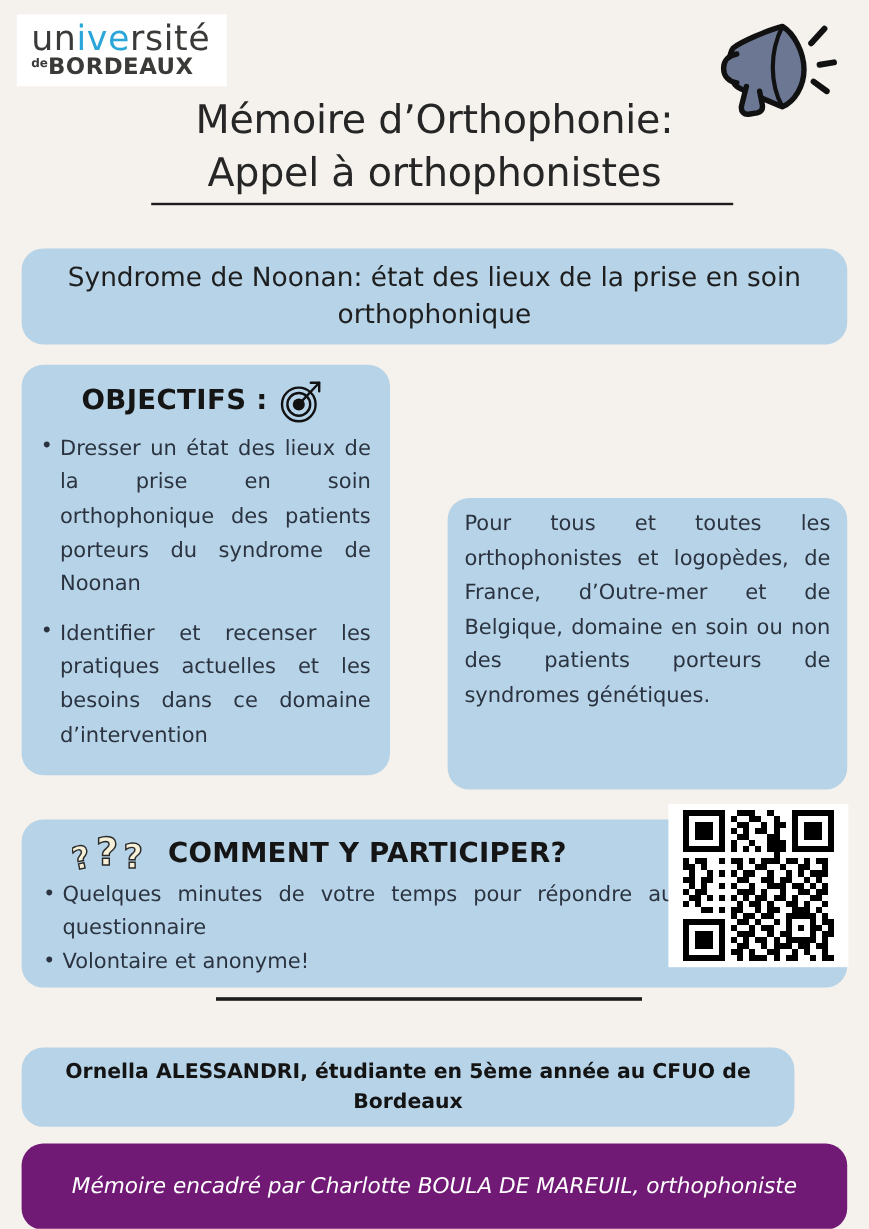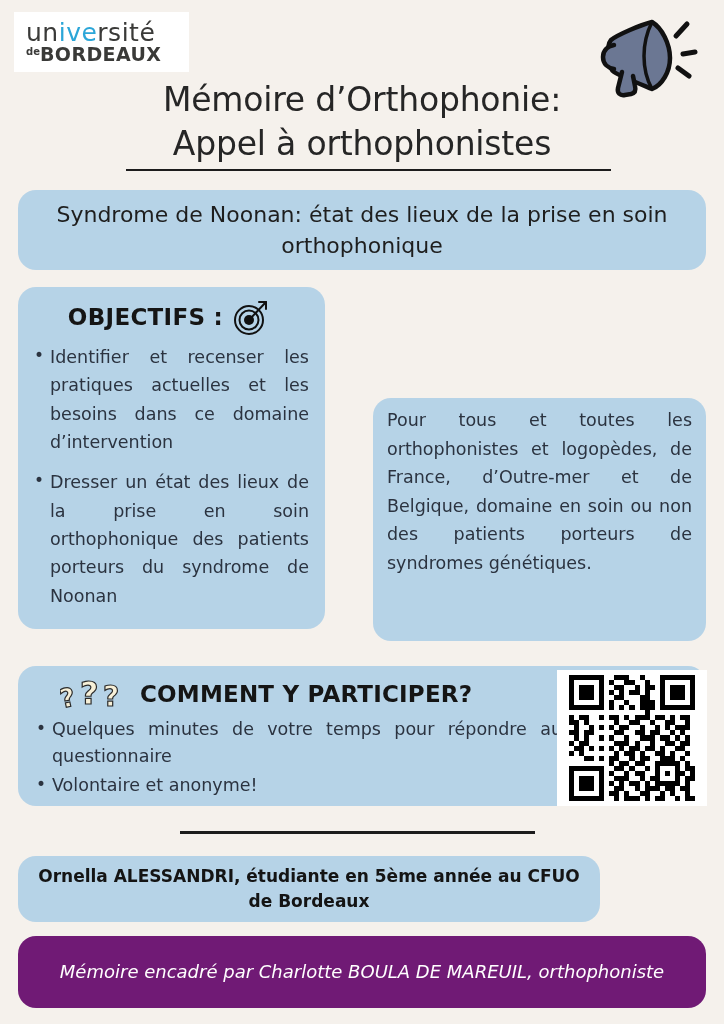--- a/index.html
+++ b/index.html
@@ -36,7 +36,7 @@
     box-sizing: border-box;
   }
   .logo-line1 {
-    font-size: 25px;
+    font-size: 29px;
     letter-spacing: 0.5px;
     color: #3a3a38;
     line-height: 1;

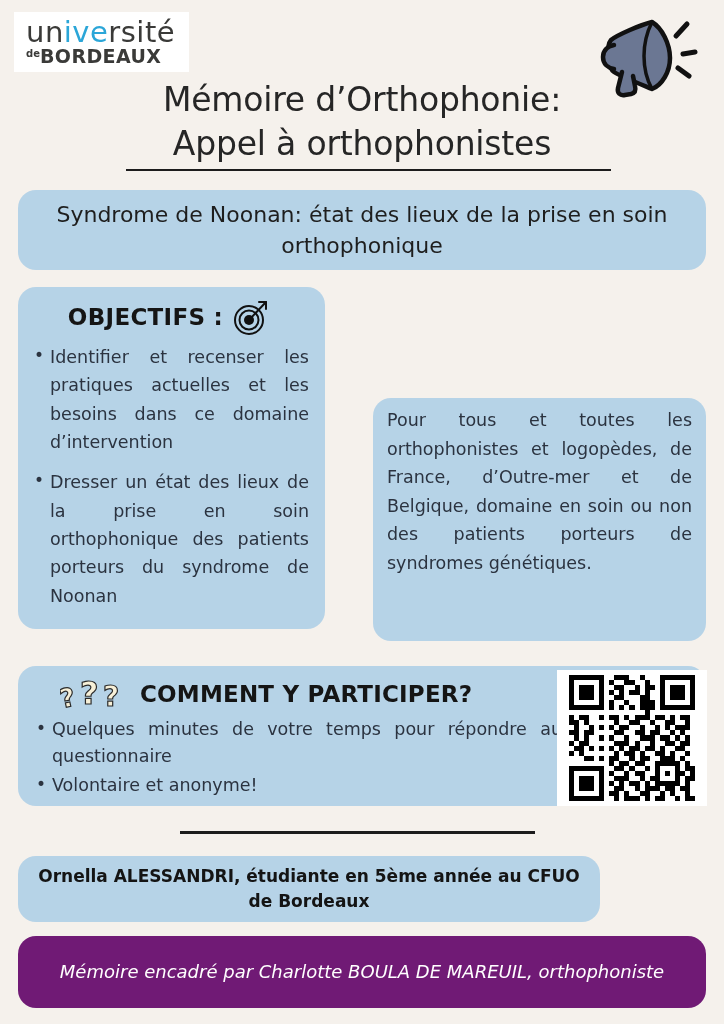--- a/index.html
+++ b/index.html
@@ -94,6 +94,7 @@
     background: #b6d3e7;
     border-radius: 18px;
     box-sizing: border-box;
+    margin-top: 17px;
   }
   .panel.dark {
     background: #701a75;

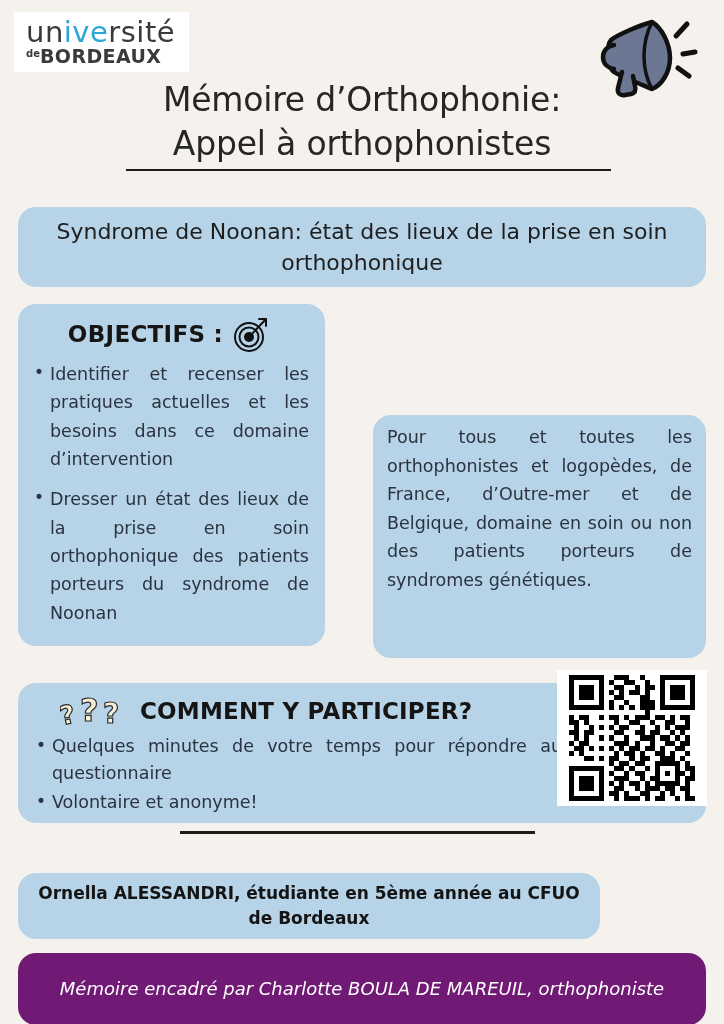--- a/index.html
+++ b/index.html
@@ -323,8 +323,8 @@
       </svg>
     </div>
     <ul class="bullets">
+      <li>Dresser un état des lieux de la prise en soin orthophonique des patients porteurs du syndrome de Noonan</li>
       <li>Identifier et recenser les pratiques actuelles et les besoins dans ce domaine d’intervention</li>
-      <li>Dresser un état des lieux de la prise en soin orthophonique des patients porteurs du syndrome de Noonan</li>
     </ul>
   </div>
 

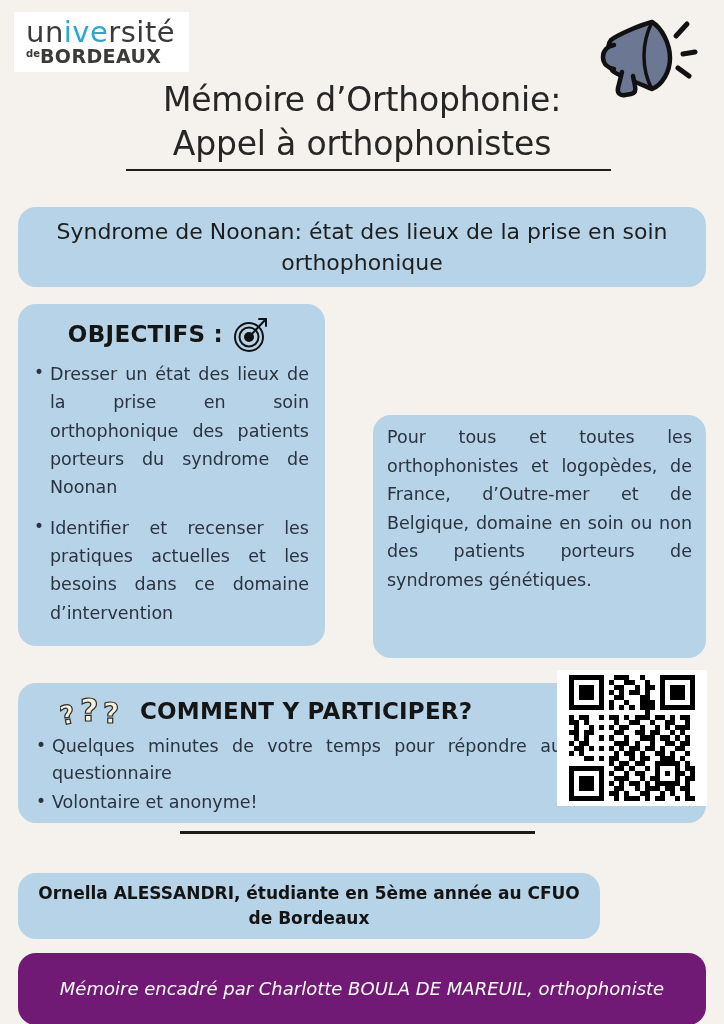--- a/index.html
+++ b/index.html
@@ -237,7 +237,7 @@
   .author {
     left: 18px;
     top: 856px;
-    width: 582px;
+    width: 644px;
     height: 66px;
     display: flex;
     align-items: center;

